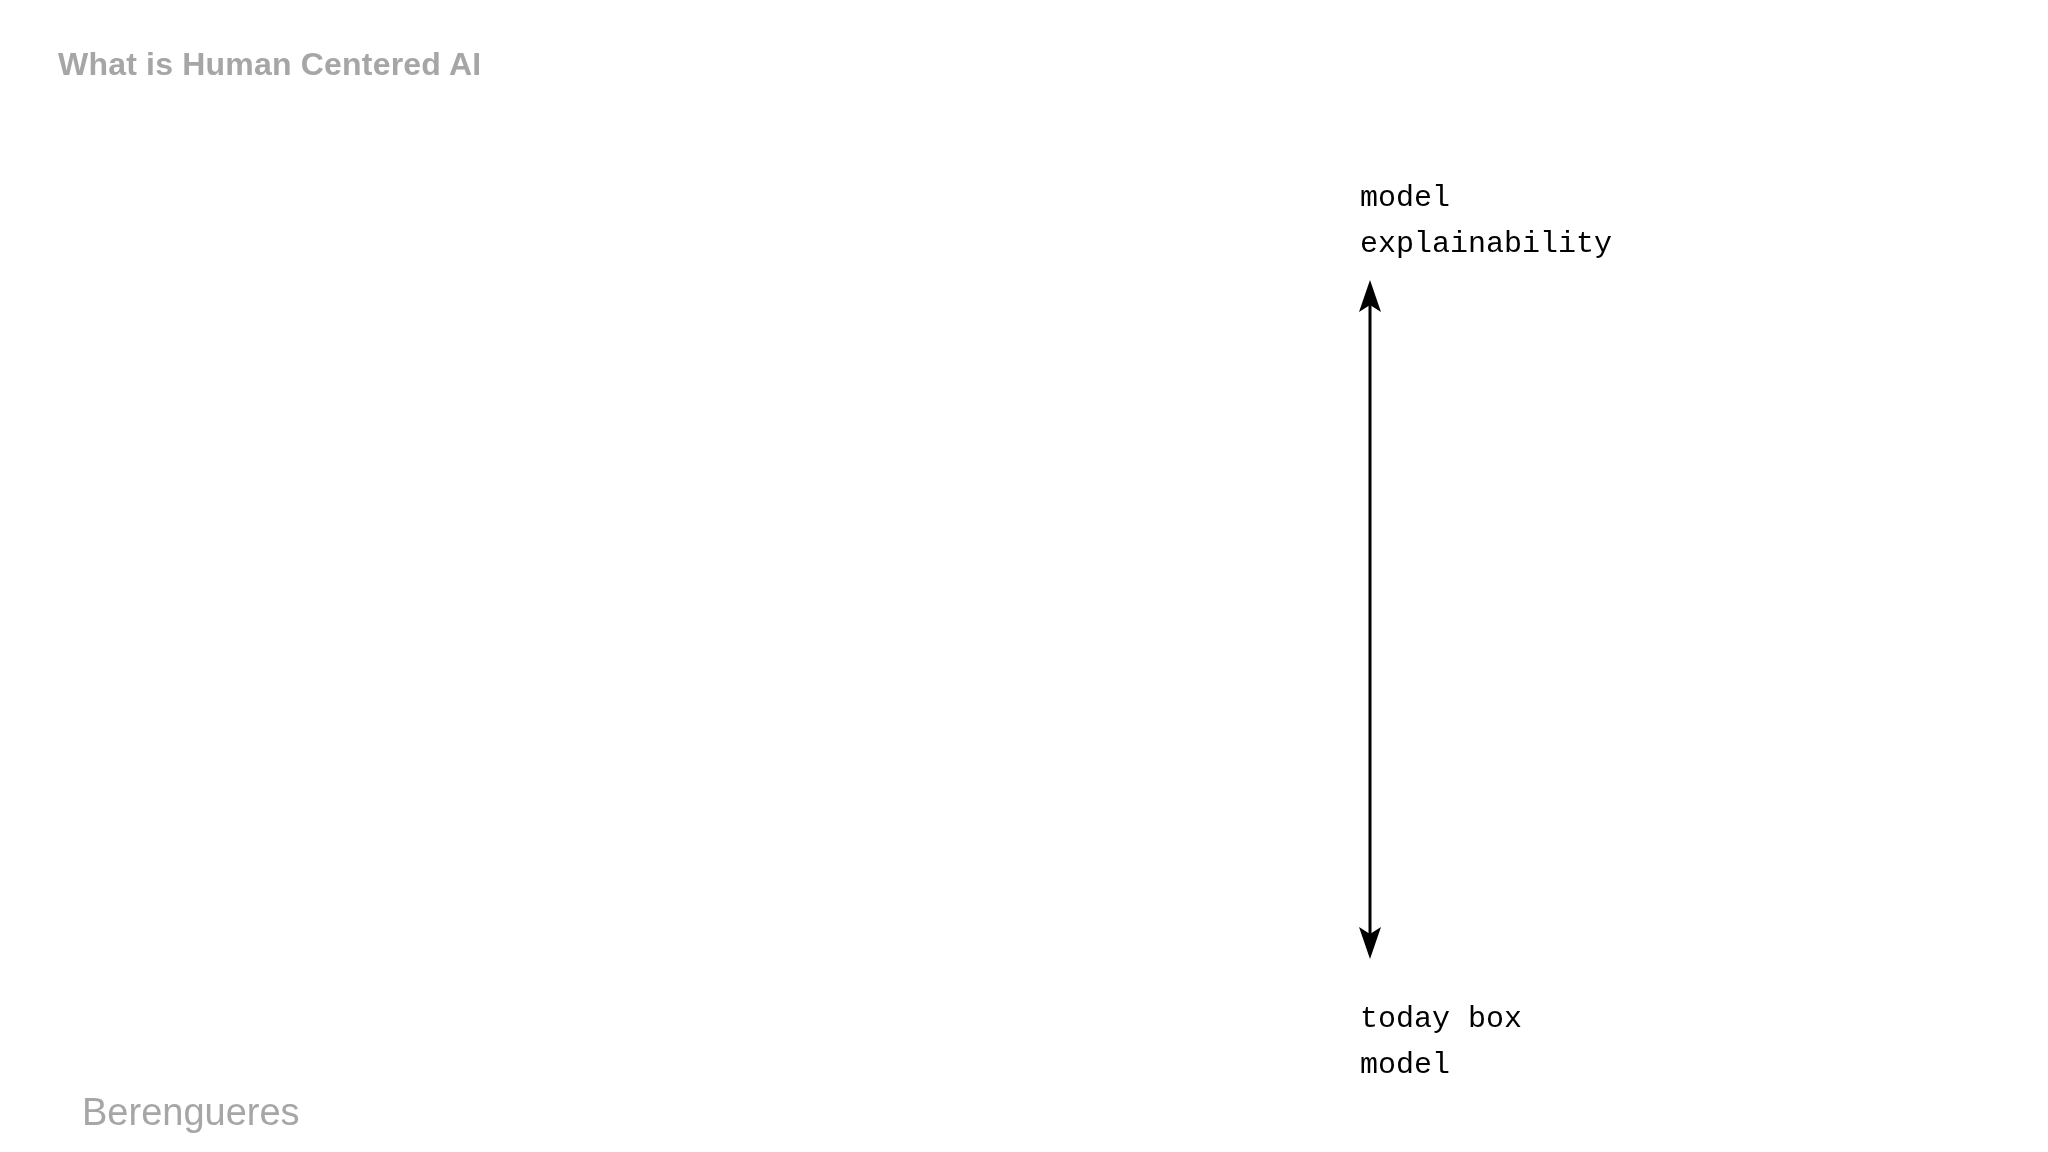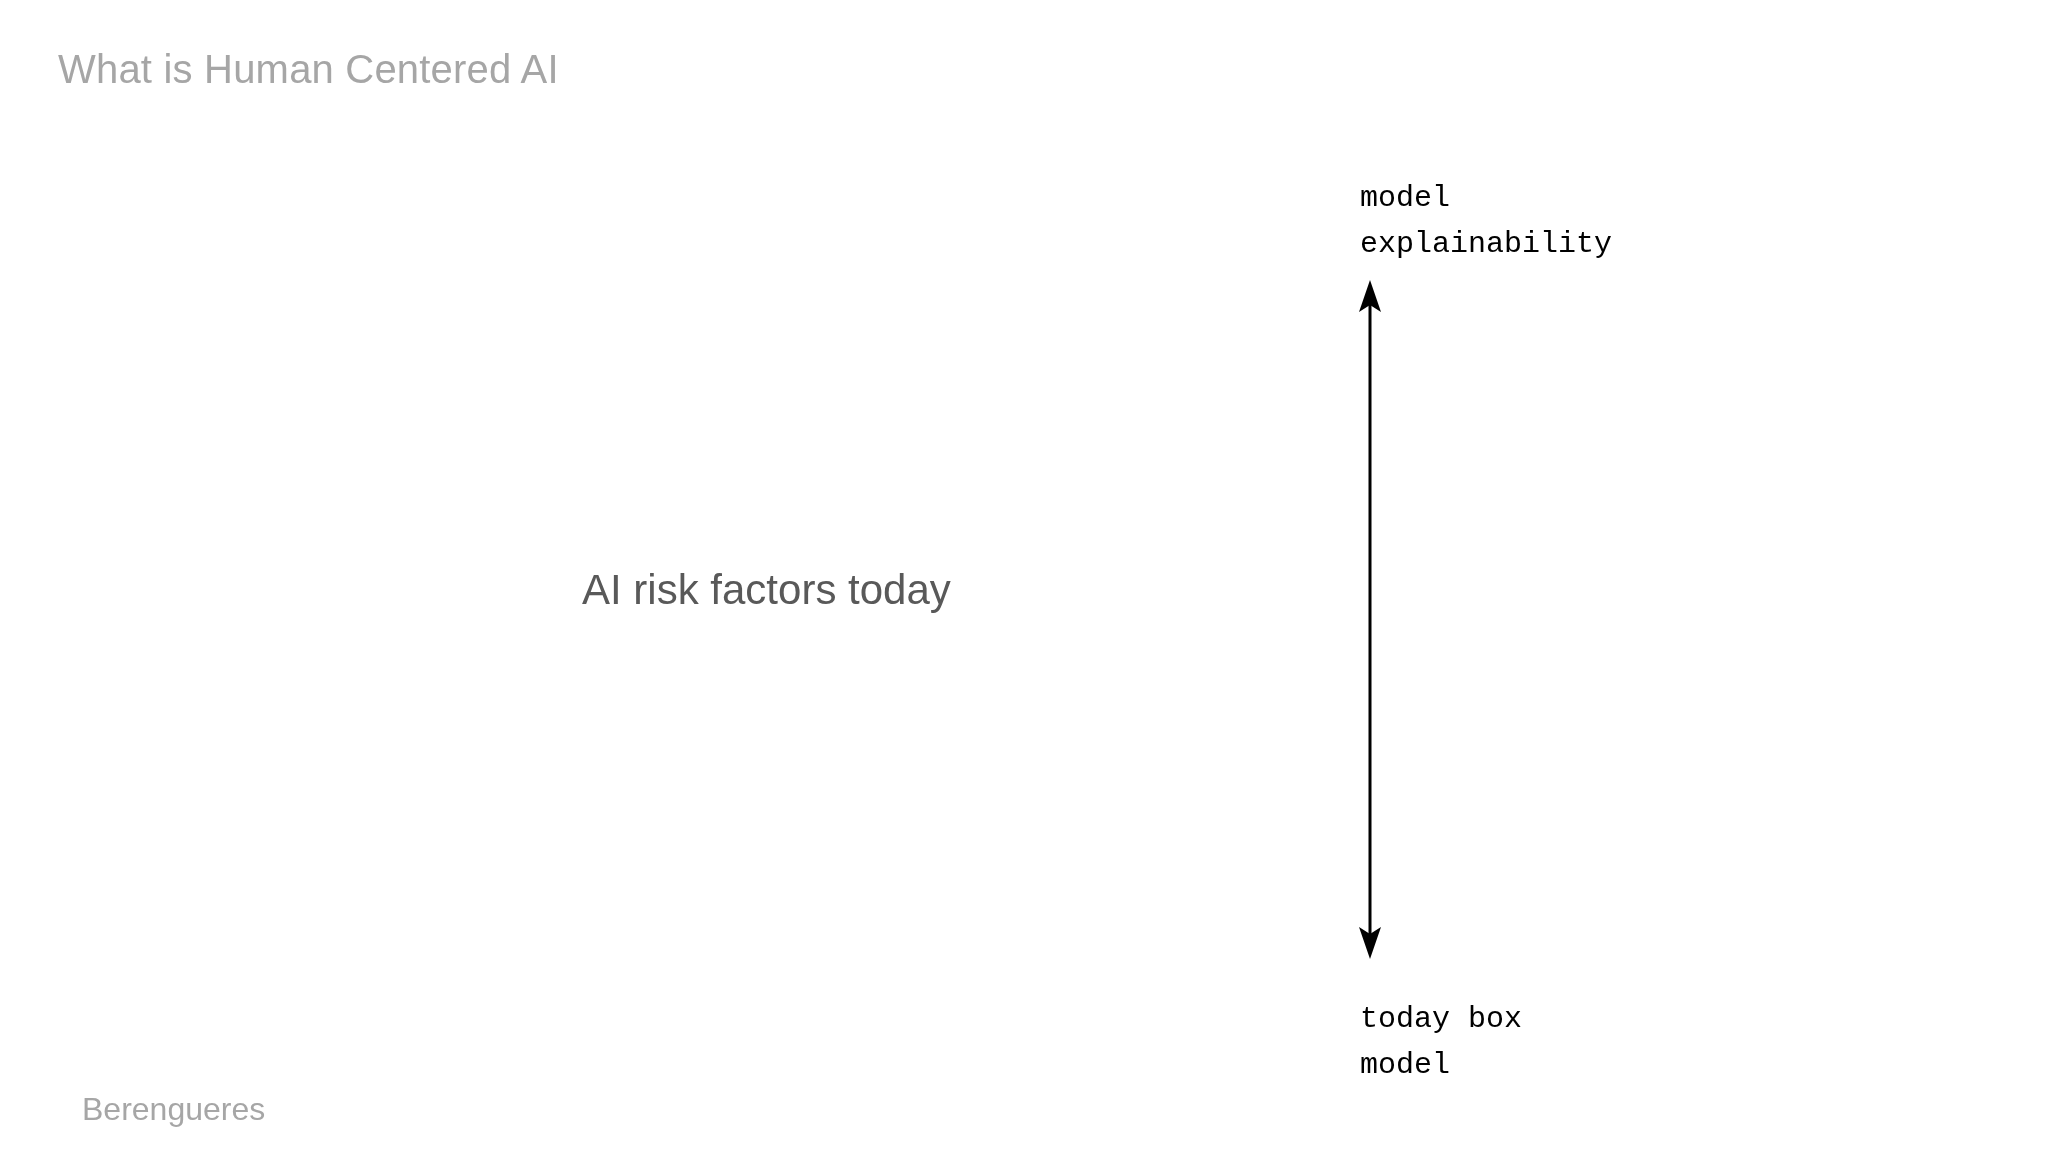--- a/index.html
+++ b/index.html
@@ -23,10 +23,10 @@
     position: absolute;
     left: 58px;
     top: 45px;
-    font-size: 40px;
+    font-size: 32px;
     line-height: 1.2;
     color: #a6a6a6;
-    font-weight: 400;
+    font-weight: 700;
     white-space: nowrap;
     letter-spacing: 0.2px;
   }

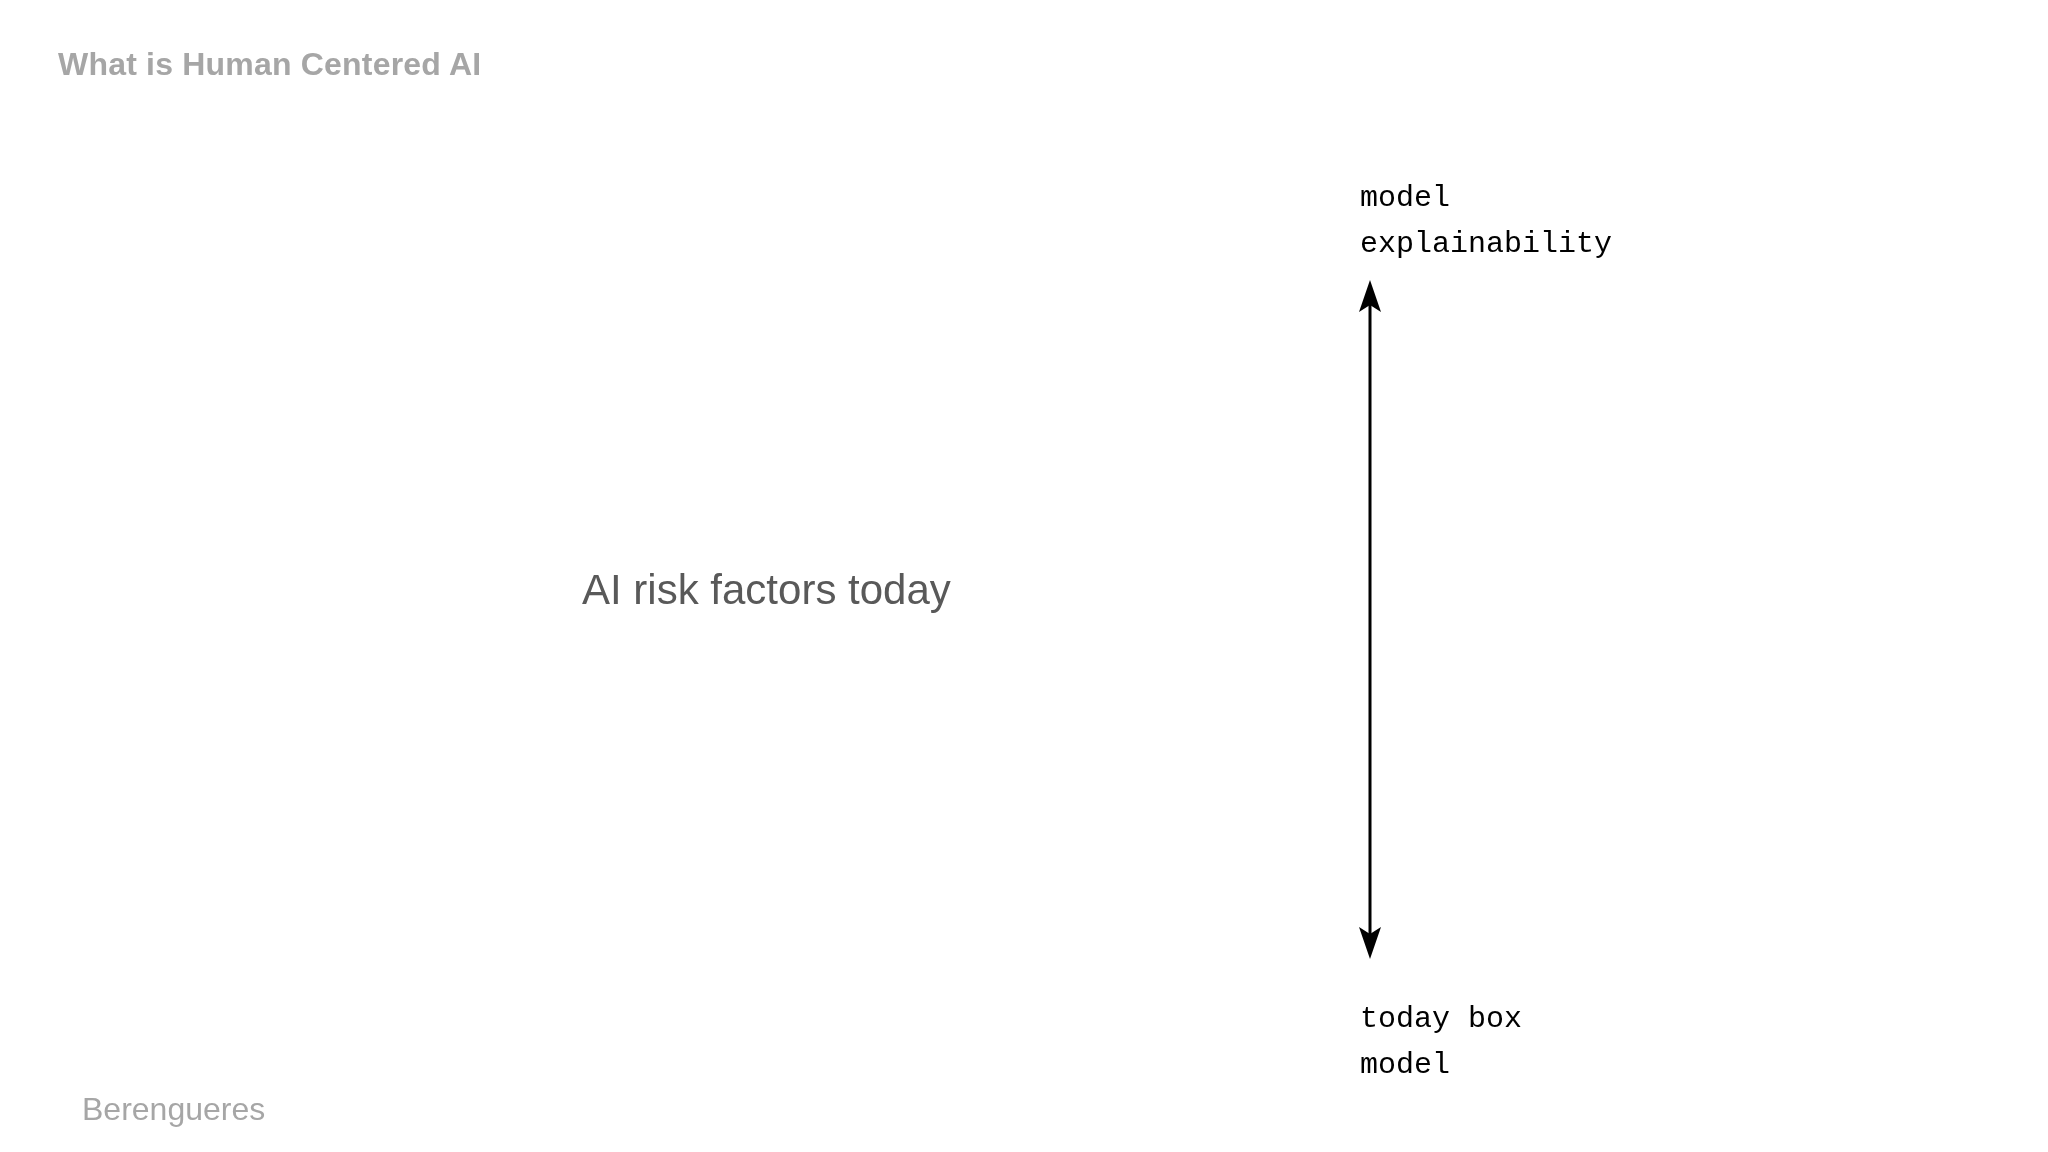--- a/index.html
+++ b/index.html
@@ -98,7 +98,6 @@
 
   <div id="slide-title">What is Human Centered AI</div>
 
-  <div id="center-headline">AI risk factors today</div>
 
   <div id="axis-group">
 

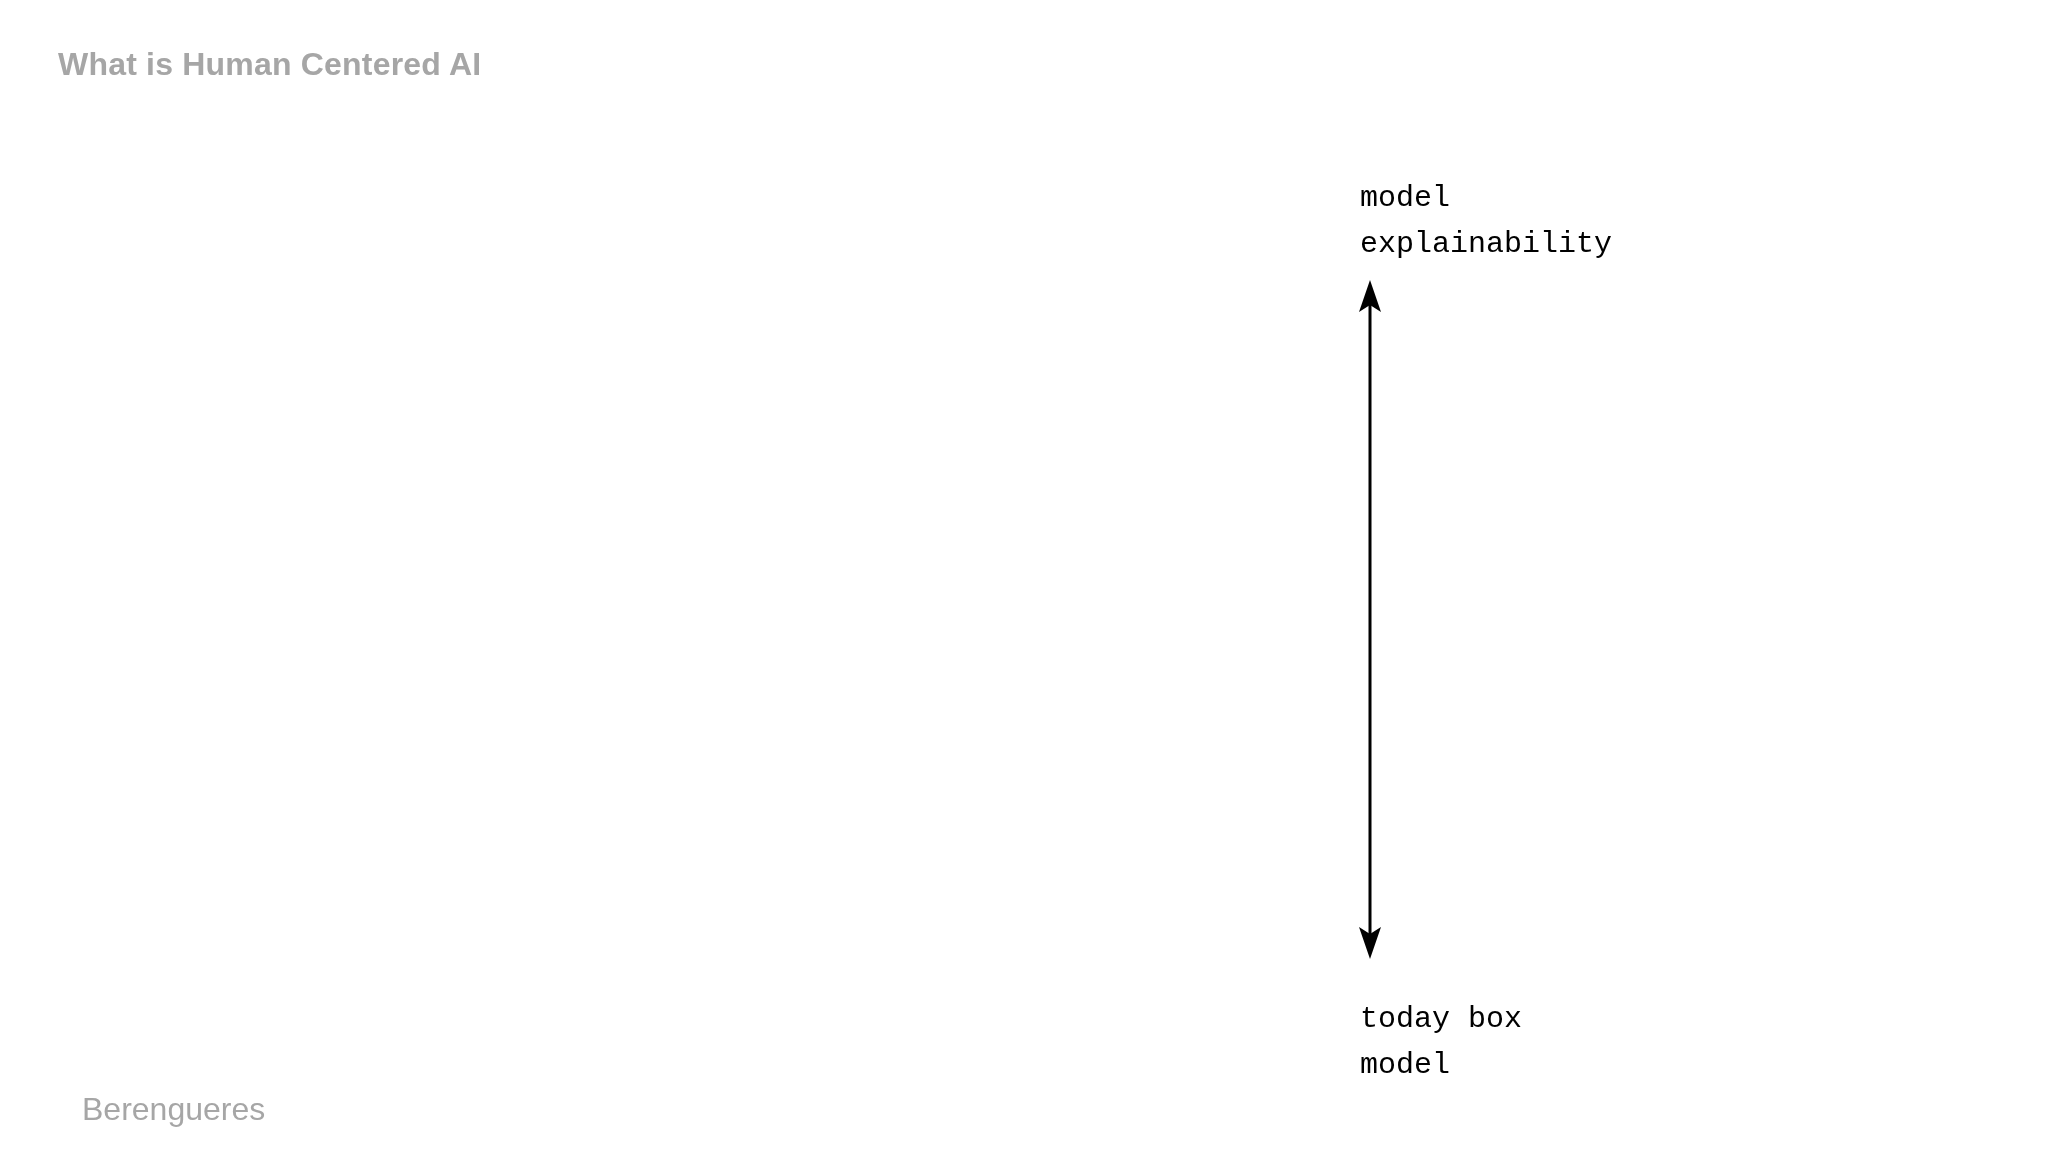--- a/index.html
+++ b/index.html
@@ -84,7 +84,7 @@
     position: absolute;
     left: 82px;
     top: 1090px;
-    font-size: 32px;
+    font-size: 38px;
     line-height: 1.2;
     color: #a6a6a6;
     font-weight: 400;

